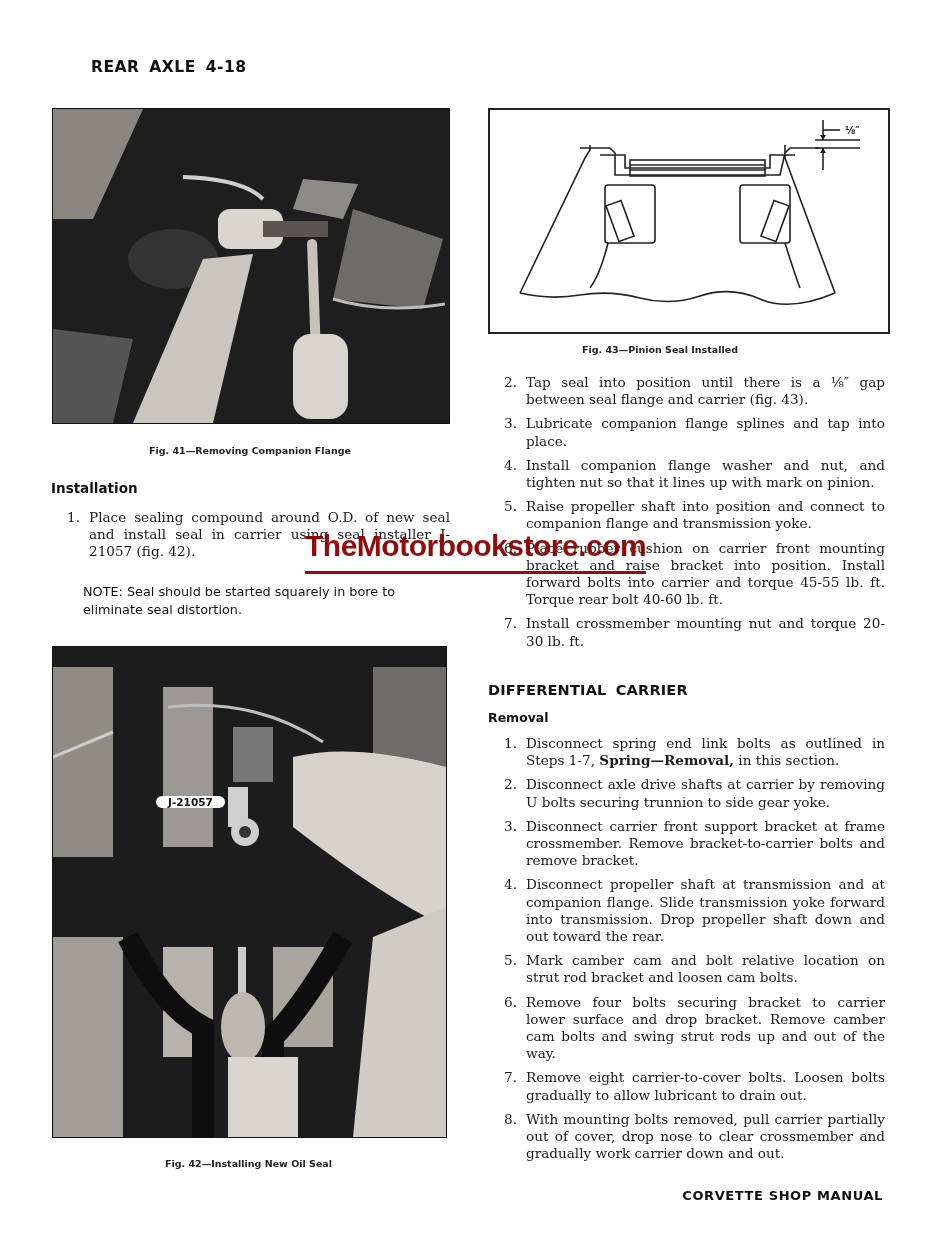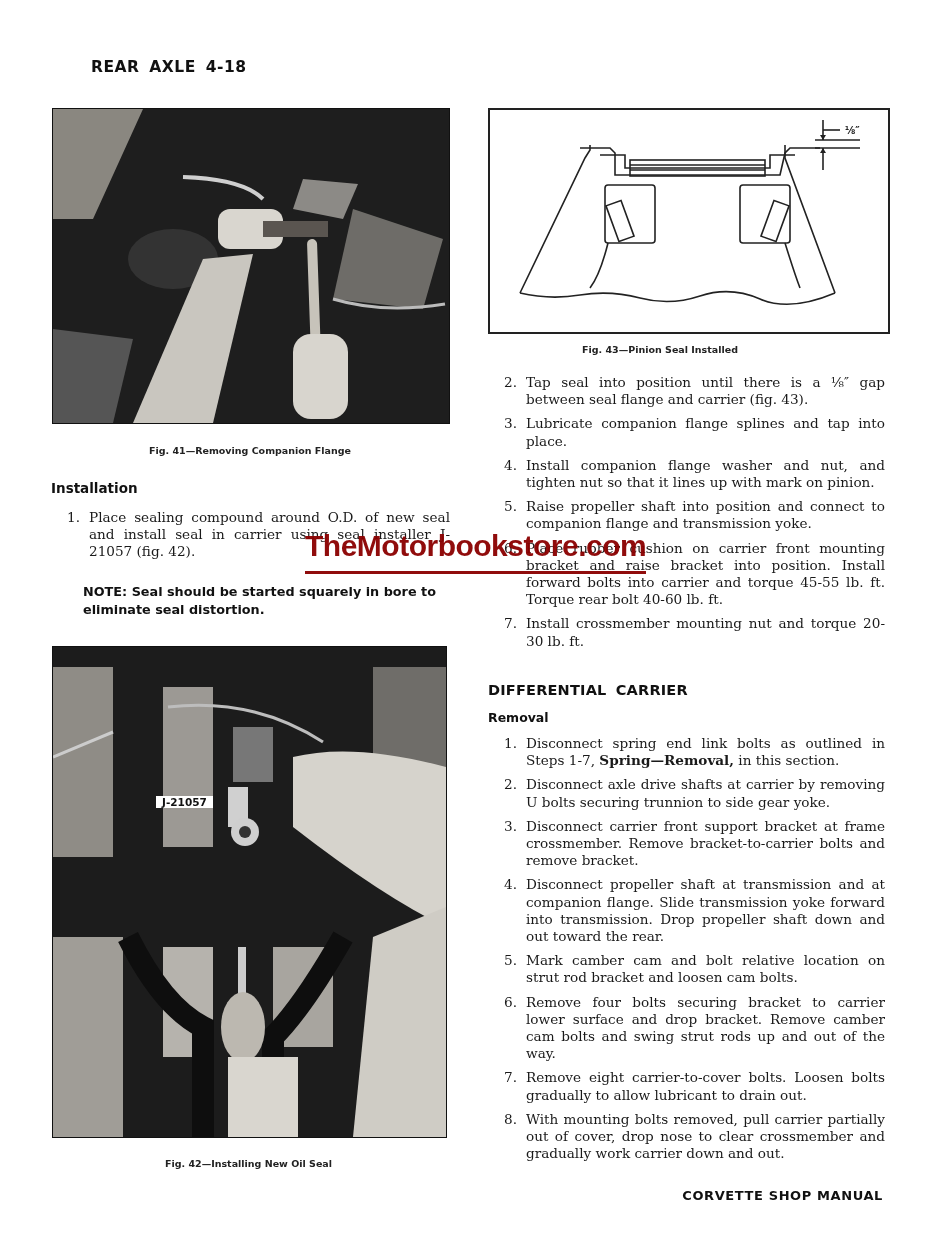--- a/index.html
+++ b/index.html
@@ -27,7 +27,7 @@
   .left-steps { left:58px; top:509px; width:392px; }
   .right-top-steps { left:495px; top:374px; width:390px; }
   .right-bottom-steps { left:495px; top:735px; width:390px; }
-  .note { position:absolute; left:83px; top:583px; width:360px; font-family:"DejaVu Sans", sans-serif; font-weight:bold;
+  .note { position:absolute; left:83px; top:583px; width:360px; font-family:"DejaVu Sans", sans-serif; font-weight:normal;
           font-size:12.8px; line-height:17.5px; color:#111; }
   .footer { position:absolute; right:67px; top:1188px; font-family:"DejaVu Sans", sans-serif; font-weight:bold;
             font-size:13px; letter-spacing:0.6px; color:#111; }

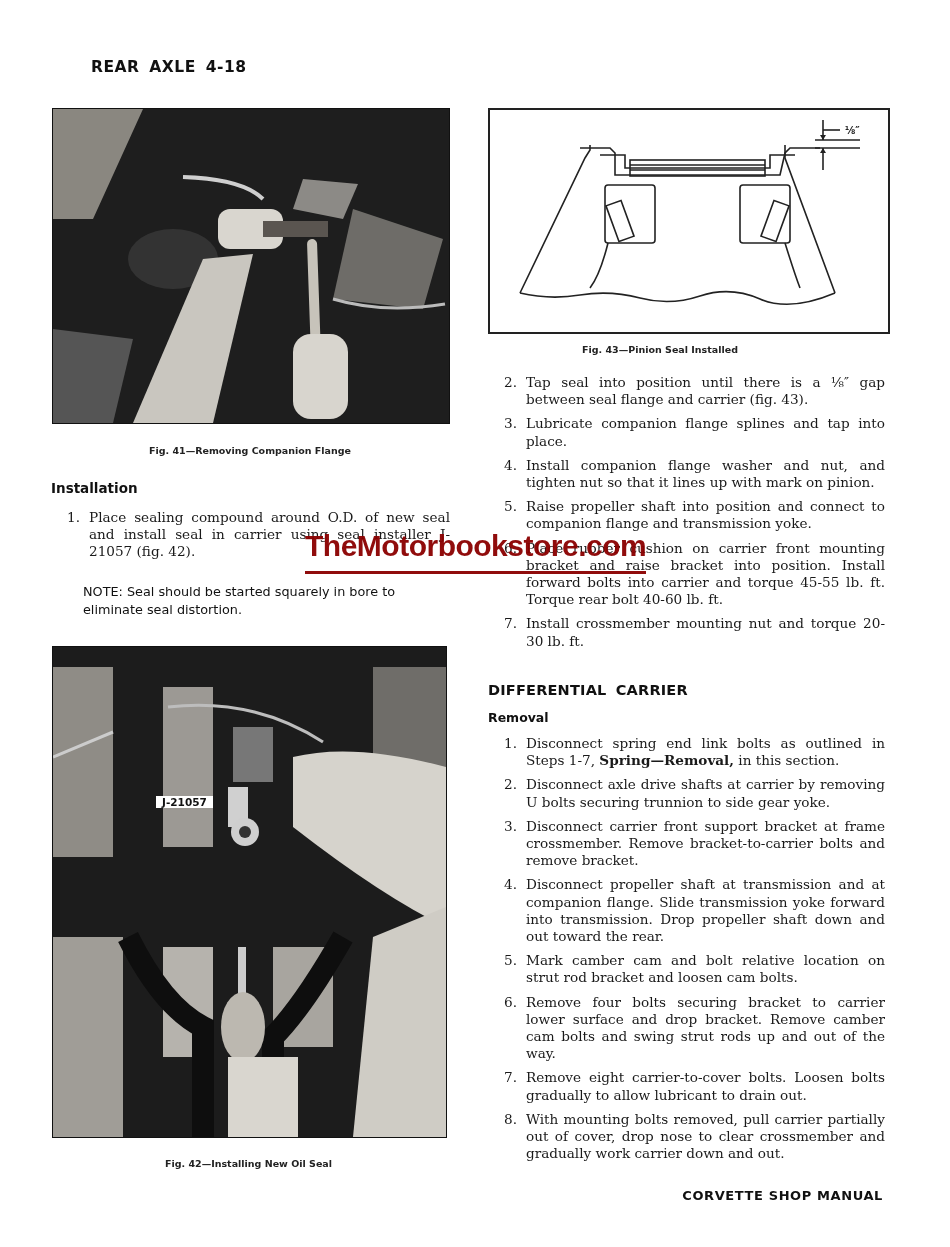--- a/index.html
+++ b/index.html
@@ -35,7 +35,7 @@
                font-size:30px; color:#8b0000; letter-spacing:-0.5px; line-height:30px;
                border-bottom:3px solid #8b0000; padding-bottom:10px; opacity:0.95; }
   .callout { position:absolute; left:156px; top:796px; background:#fff; font-family:"DejaVu Sans", sans-serif; font-weight:bold;
-             font-size:10.5px; padding:0 6px; color:#111; }
+             font-size:10.5px; padding:0 12px; color:#111;border-radius:6px; }
   b.inline { font-weight:bold; }
 </style>
 </head>

